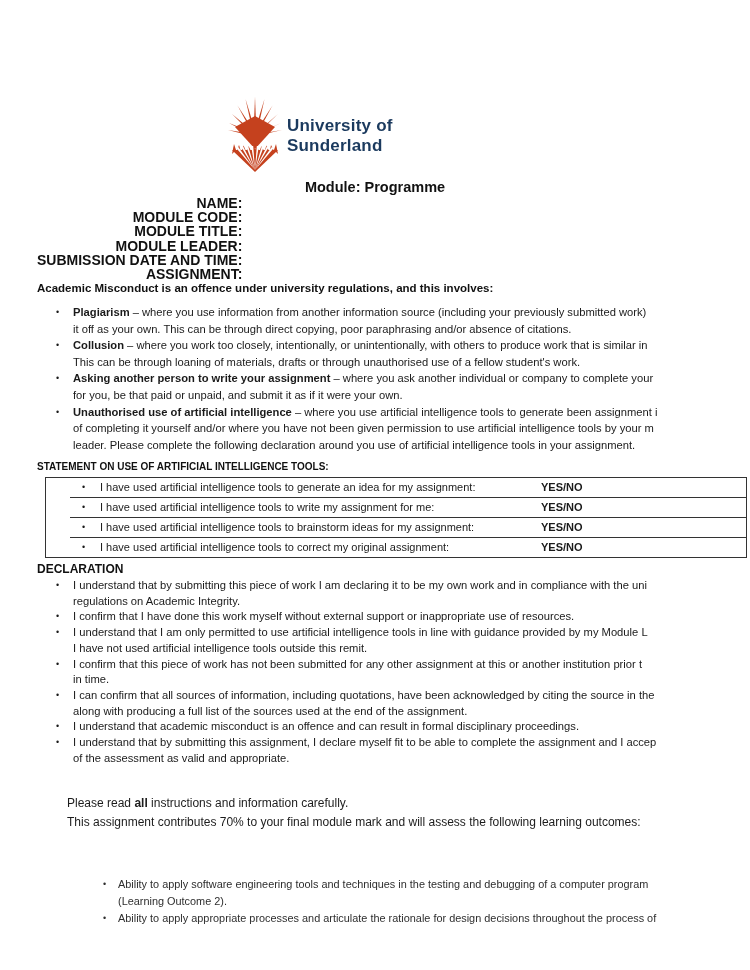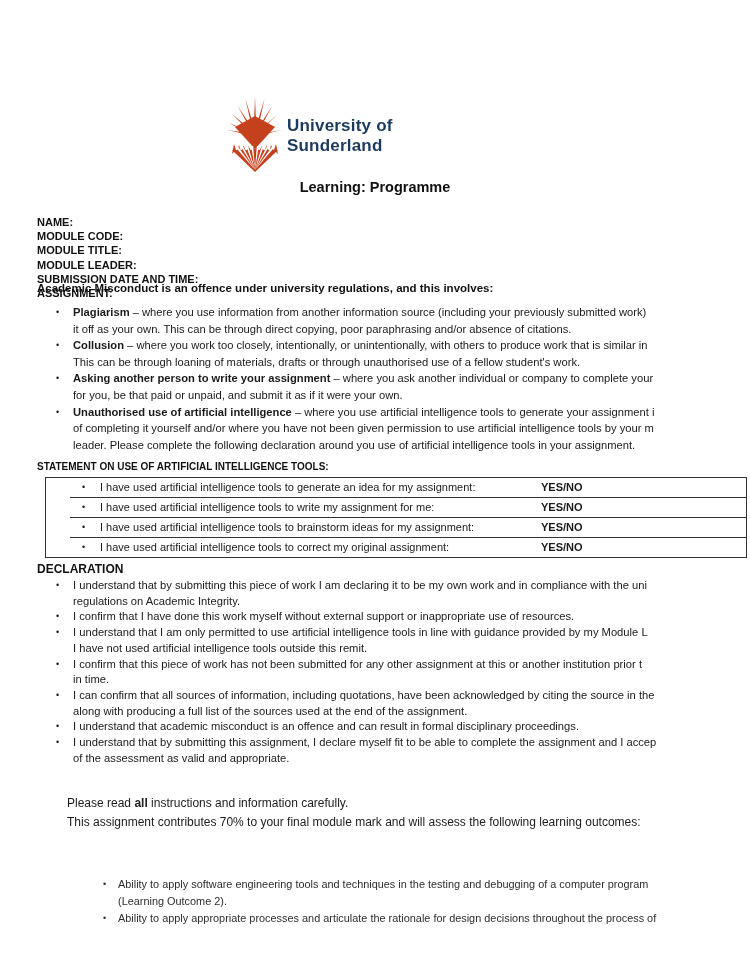--- a/index.html
+++ b/index.html
@@ -90,7 +90,7 @@
   <div>Sunderland</div>
 </div>
 
-<div class="abs faculty">Learning: Programme</div>
+<div class="abs faculty">Module: Programme</div>
 
 <div class="abs fields">
   <div>NAME:</div>

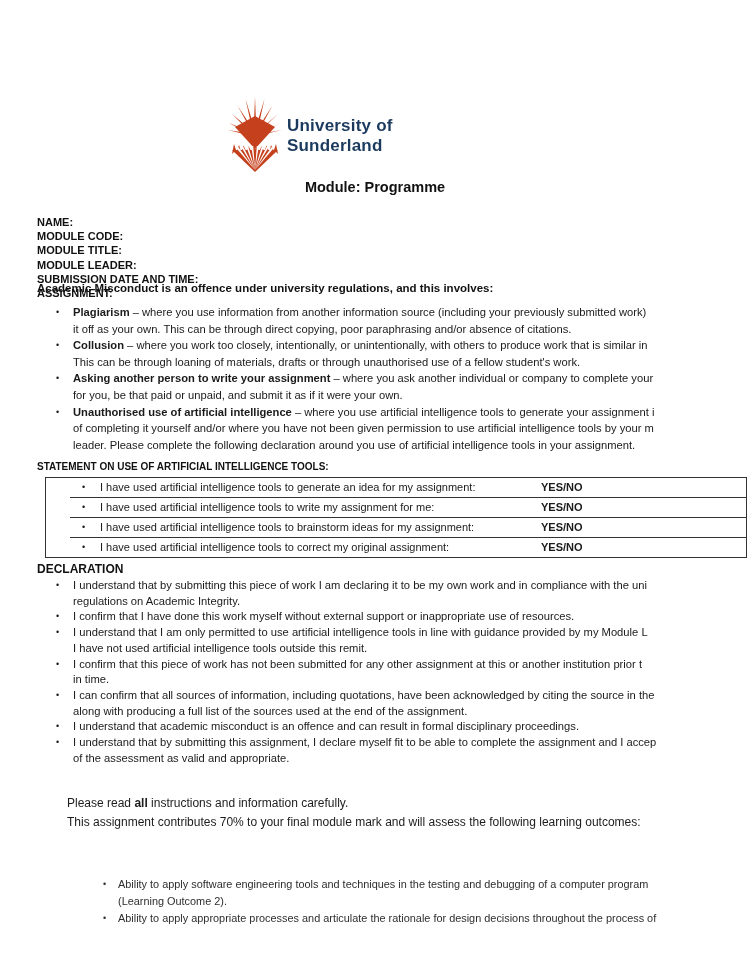--- a/index.html
+++ b/index.html
@@ -15,7 +15,7 @@
   
   .faculty{left:0;top:179px;width:750px;text-align:center;font-weight:bold;font-size:14.5px;color:#111;}
   
-  .fields{left:37px;top:215px;font-weight:bold;font-size:11px;line-height:14.2px;color:#111;}
+  .fields{left:37px;top:196px;font-weight:bold;font-size:14px;line-height:14.2px;color:#111;text-align:right;}
   .intro{left:37px;top:282px;font-weight:bold;font-size:11.5px;color:#111;}
   
   .mis{left:37px;top:304px;font-size:11.2px;line-height:16.6px;width:900px;}

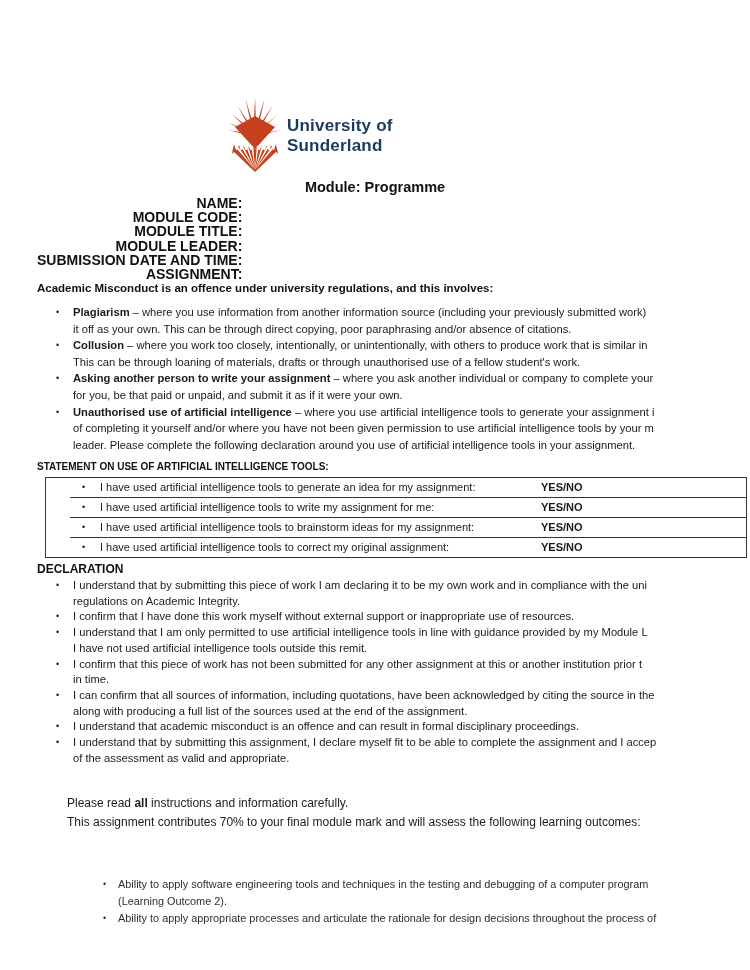--- a/index.html
+++ b/index.html
@@ -110,7 +110,7 @@
   <div class="pre cl">This can be through loaning of materials, drafts or through unauthorised use of a fellow student's work.</div>
   <div class="pre"><span class="dot">•</span><b>Asking another person to write your assignment</b><span> – where you ask another individual or company to complete your</span></div>
   <div class="pre cl">for you, be that paid or unpaid, and submit it as if it were your own.</div>
-  <div class="pre"><span class="dot">•</span><b>Unauthorised use of artificial intelligence</b><span> – where you use artificial intelligence tools to generate your assignment i</span></div>
+  <div class="pre"><span class="dot">•</span><b>Unauthorised use of artificial intelligence</b><span> – where you use artificial intelligence tools to generate been assignment i</span></div>
   <div class="pre cl">of completing it yourself and/or where you have not been given permission to use artificial intelligence tools by your m</div>
   <div class="pre cl">leader. Please complete the following declaration around you use of artificial intelligence tools in your assignment.</div>
 </div>

